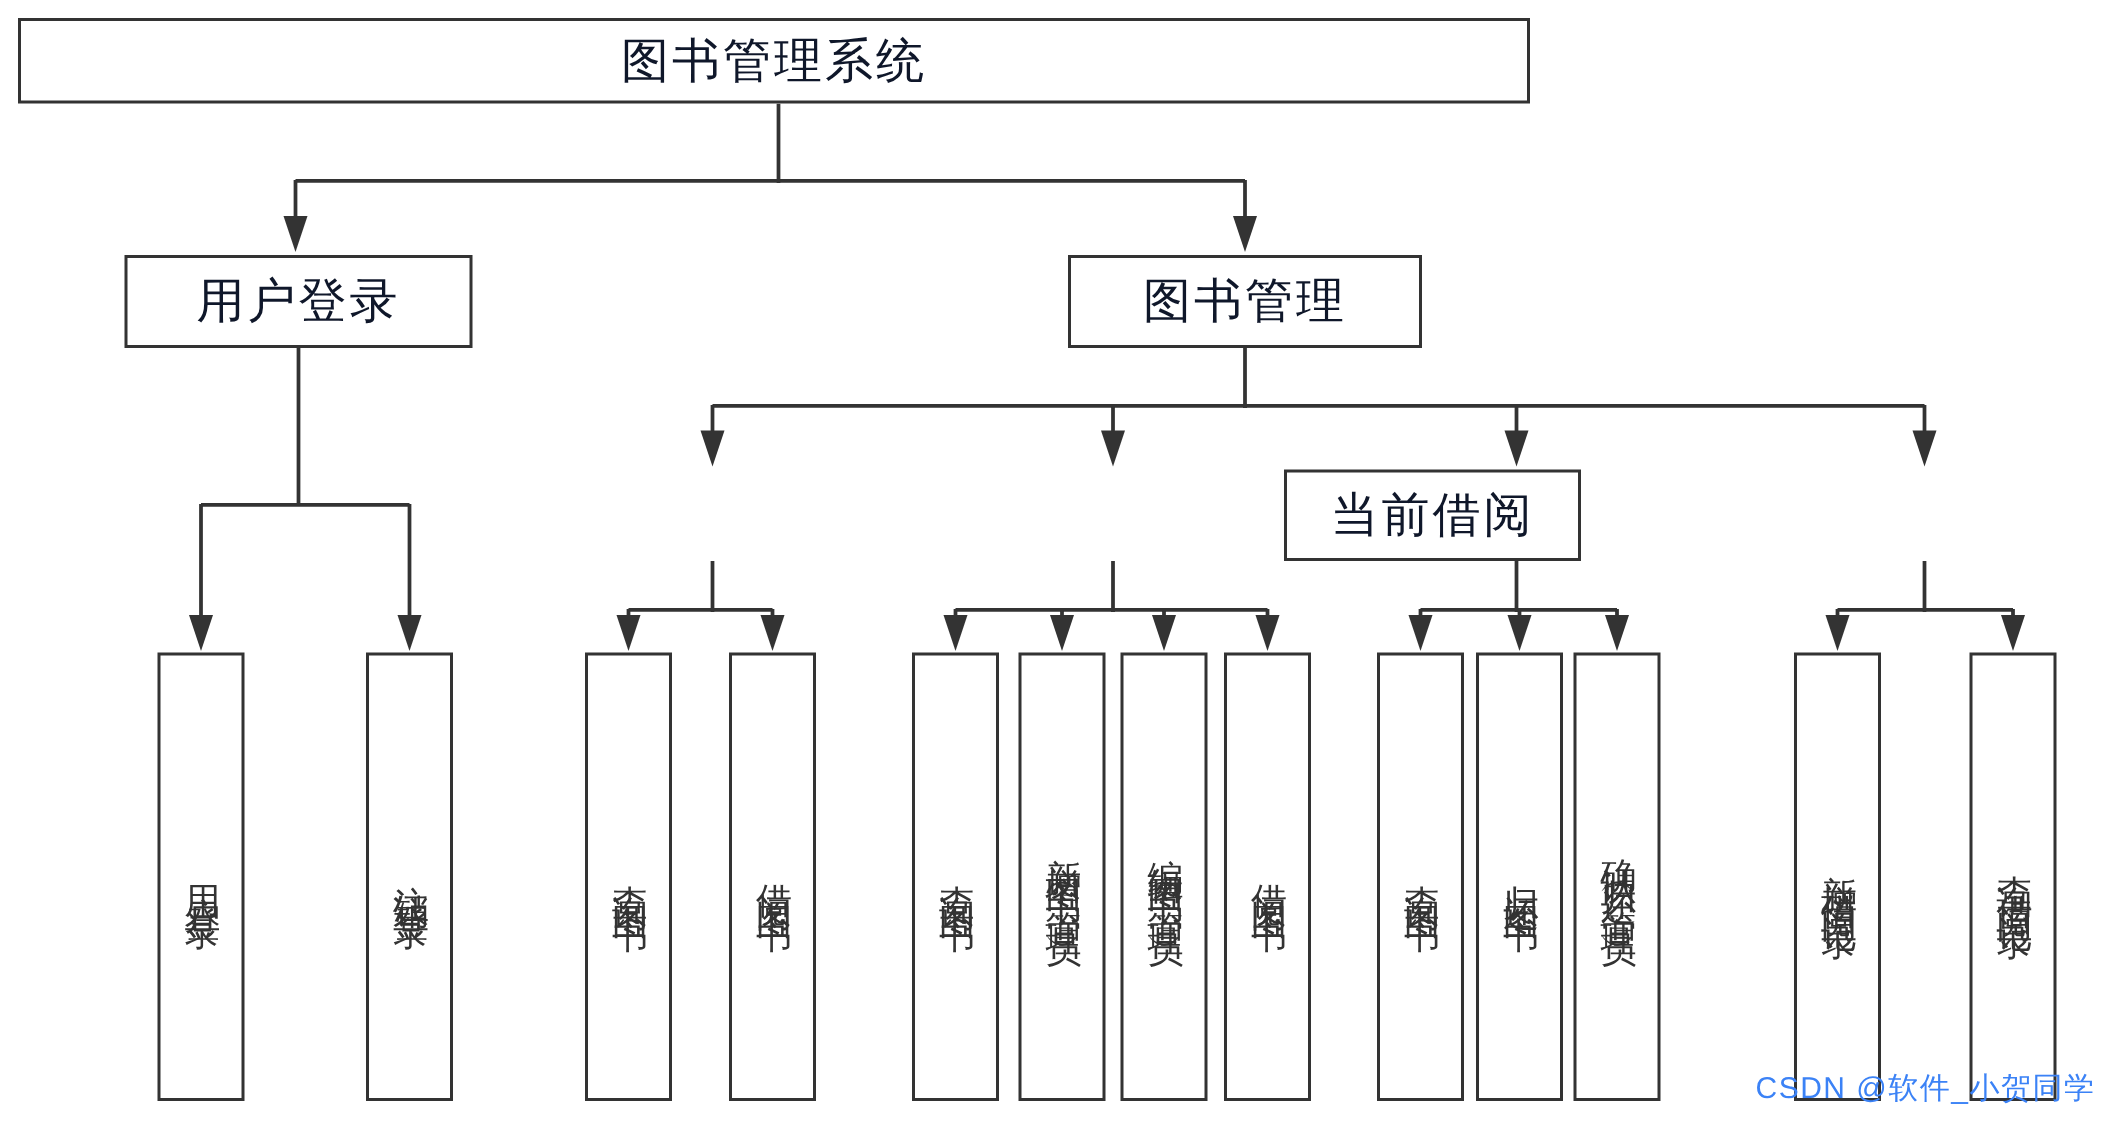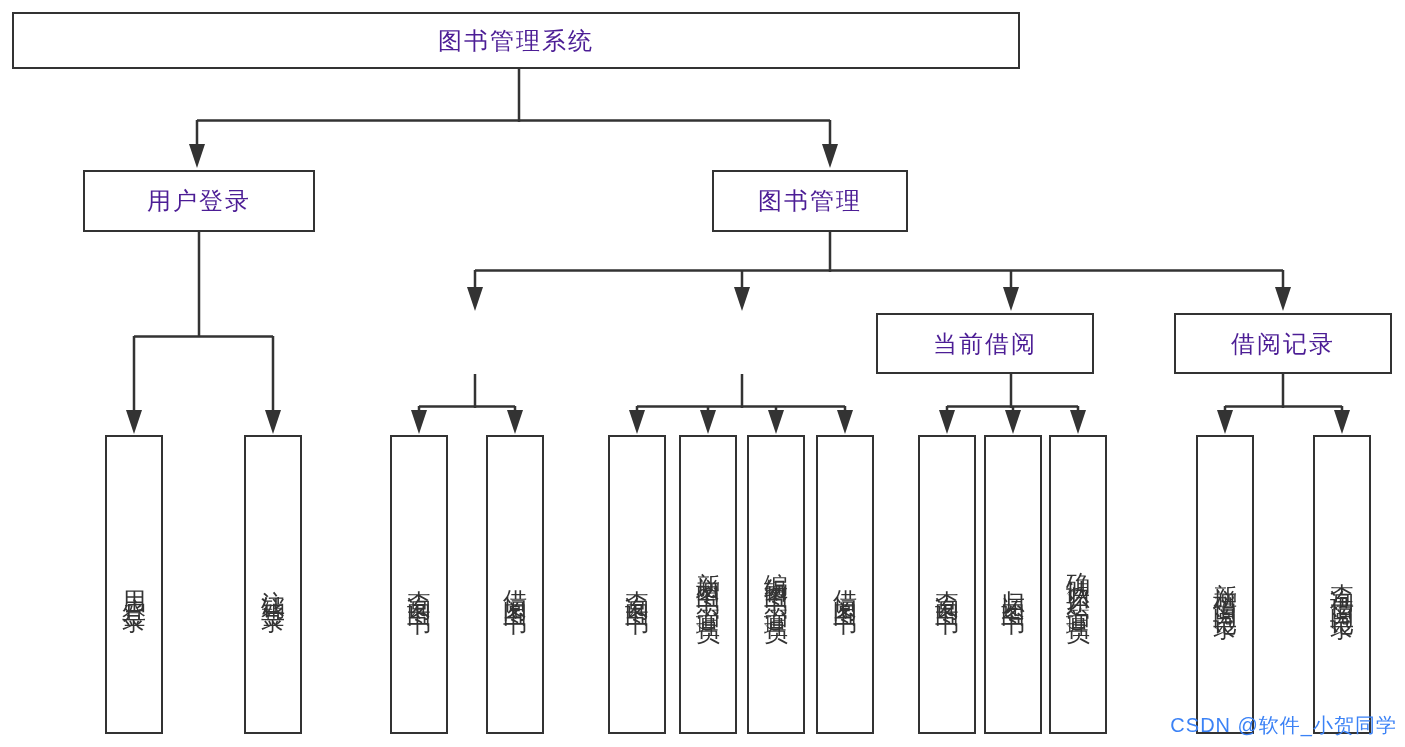--- a/index.html
+++ b/index.html
@@ -27,9 +27,9 @@
     justify-content: center;
   }
   .hlabel {
-    font-size: 24px;
+    font-size: 32px;
     letter-spacing: 2px;
-    color: #4c1d95;
+    color: #0f172a;
     white-space: nowrap;
   }
   .root-box  { left: 12px;  top: 12px;  width: 1008px; height: 57px; }

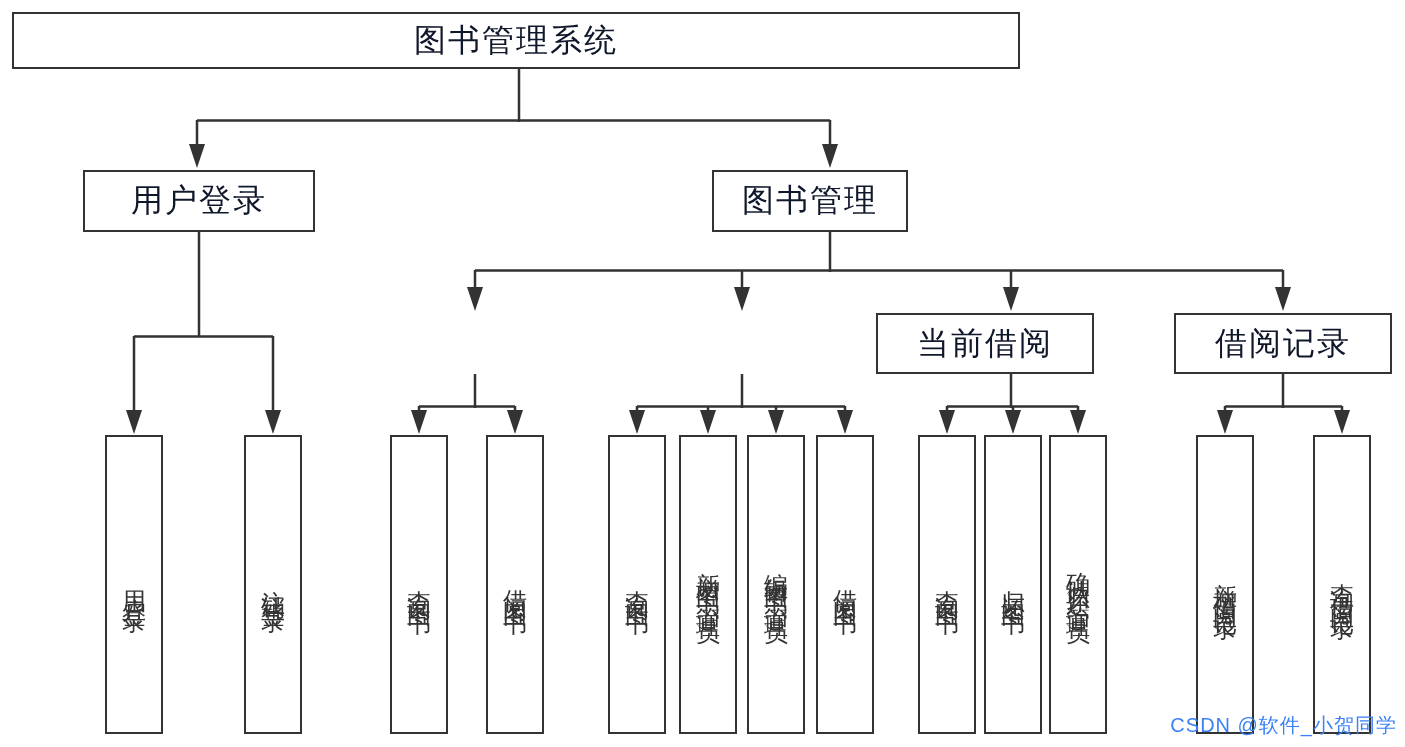--- a/index.html
+++ b/index.html
@@ -35,7 +35,7 @@
   .root-box  { left: 12px;  top: 12px;  width: 1008px; height: 57px; }
   .l2        { top: 170px; height: 62px; }
   .l2-login  { left: 83px;  width: 232px; }
-  .l2-mgmt   { left: 712px; width: 196px; }
+  .l2-mgmt   { left: 712px; width: 236px; }
   .l3        { top: 313px; height: 61px; }
   .l3-a { left: 364px;  width: 222px; }
   .l3-b { left: 633px;  width: 218px; }

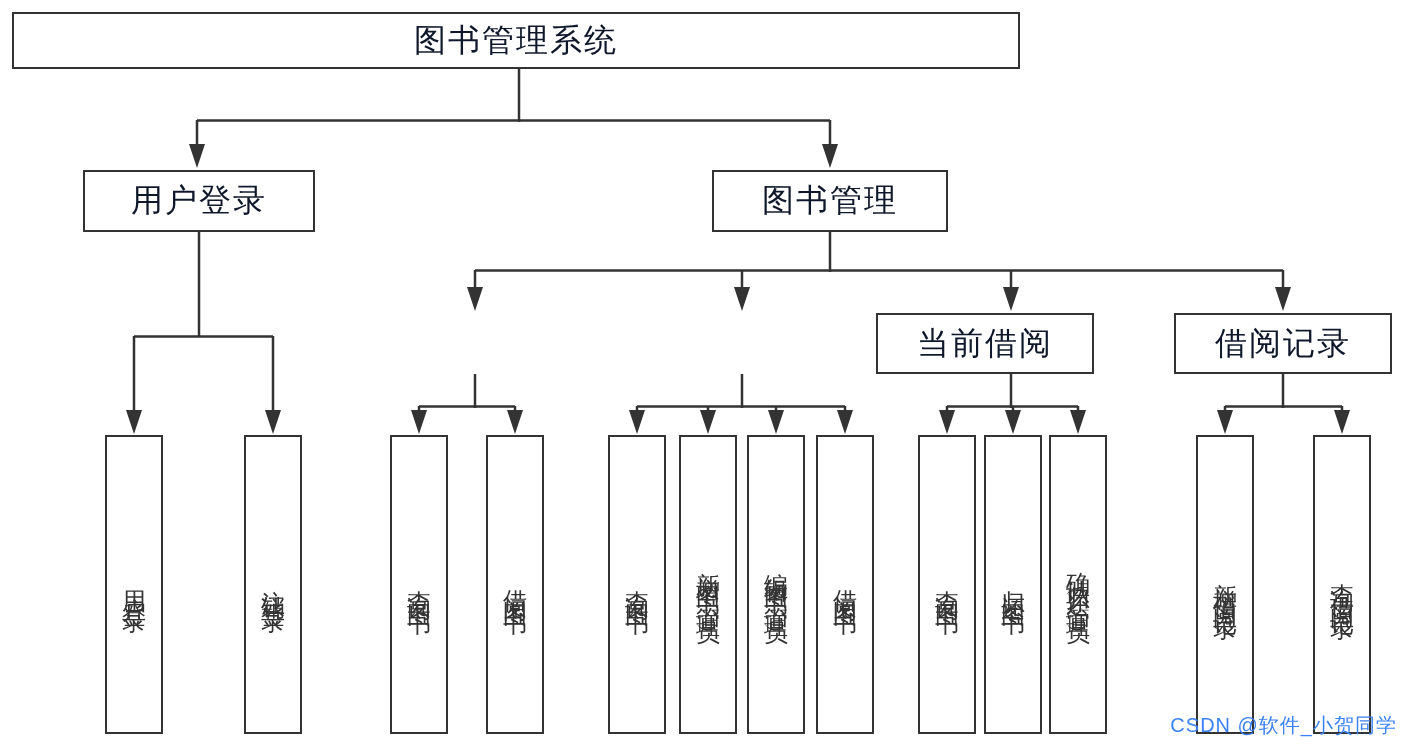--- a/index.html
+++ b/index.html
@@ -39,7 +39,7 @@
   .l3        { top: 313px; height: 61px; }
   .l3-a { left: 364px;  width: 222px; }
   .l3-b { left: 633px;  width: 218px; }
-  .l3-c { left: 876px;  width: 218px; }
+  .l3-c { left: 856px;  width: 198px; }
   .l3-d { left: 1174px; width: 218px; }
   .vbox { top: 435px; width: 58px; height: 299px; }
   .vtext {

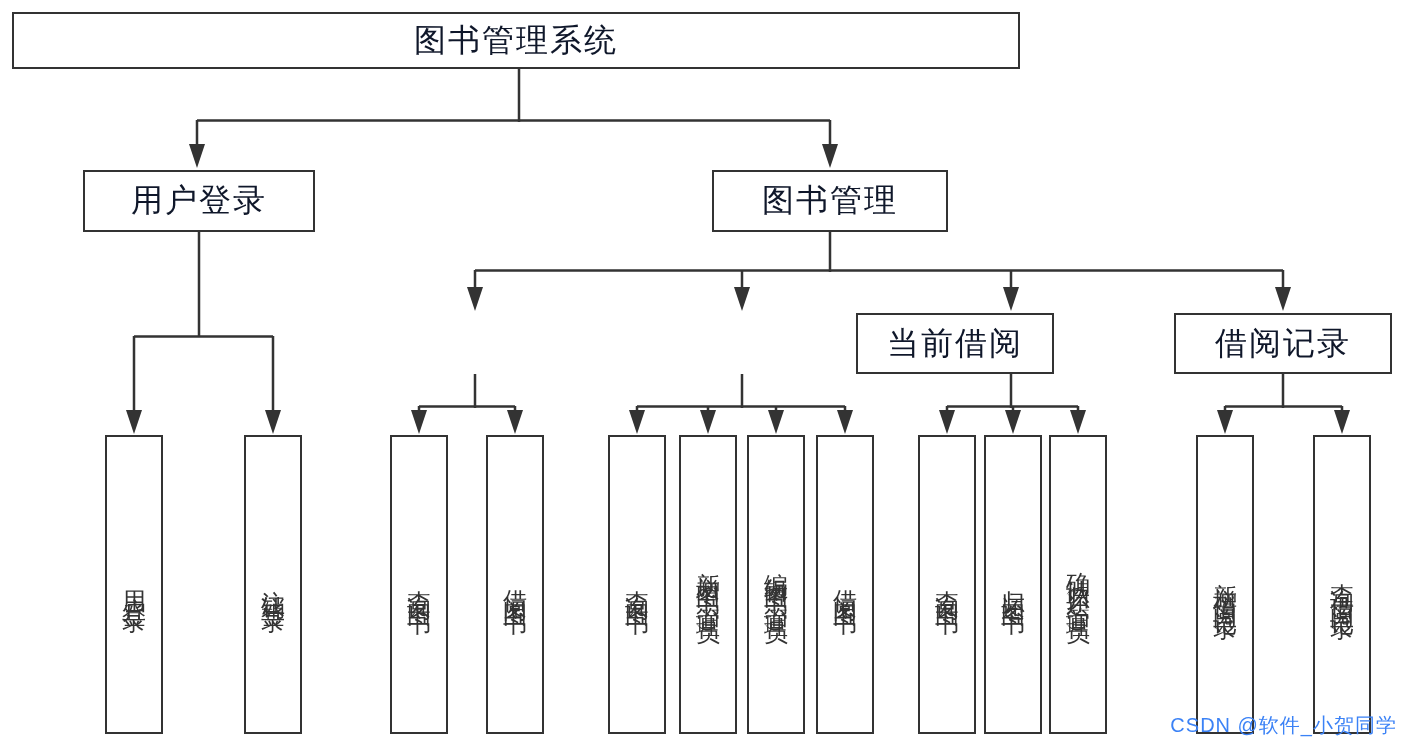--- a/index.html
+++ b/index.html
@@ -114,9 +114,6 @@
   <div class="node l3 l3-c">
     <span class="hlabel">当前借阅</span>
   </div>
-  <div class="node l3 l3-d">
-    <span class="hlabel">借阅记录</span>
-  </div>
 
   <div class="node vbox" style="left:105px">
     <span class="vtext">用户登录</span>

